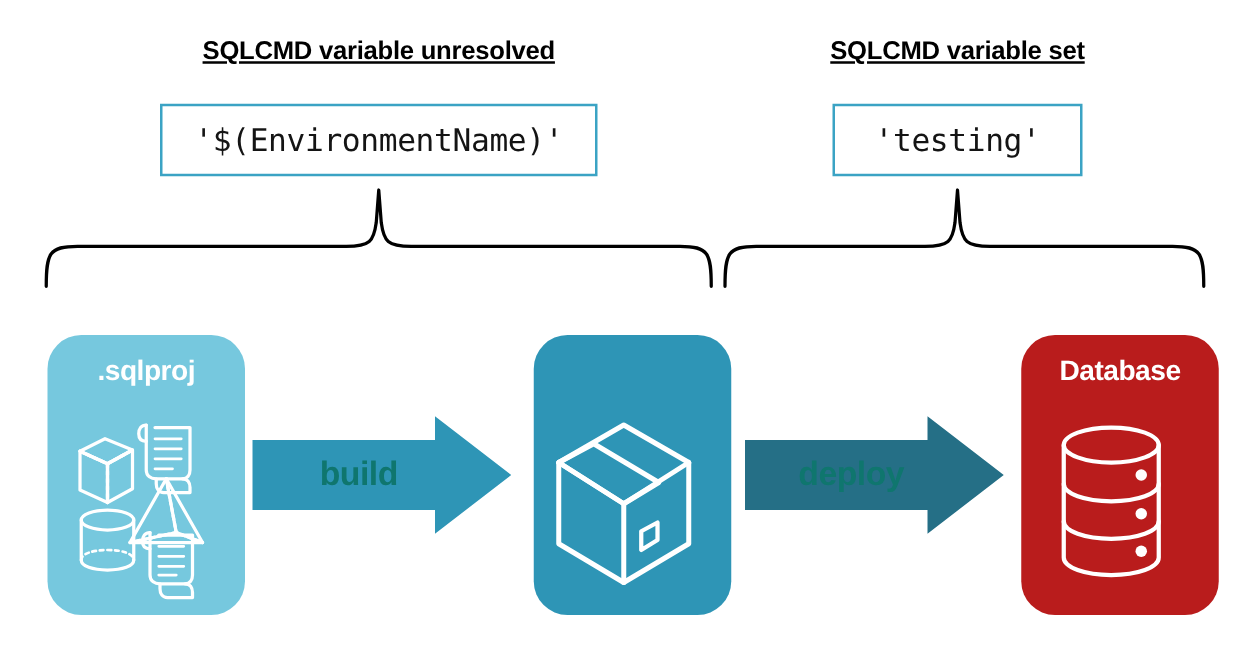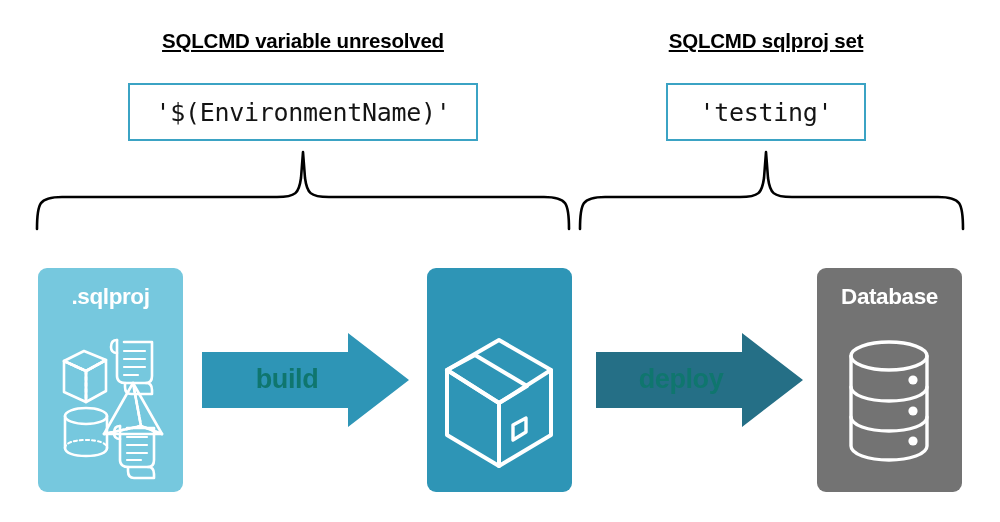--- a/index.html
+++ b/index.html
@@ -124,7 +124,7 @@
 
   <div class="heading" id="heading-left">SQLCMD variable unresolved</div>
 
-  <div class="heading" id="heading-right">SQLCMD sqlproj set</div>
+  <div class="heading" id="heading-right">SQLCMD variable set</div>
 
   <div class="code-box" id="code-box-left">'$(EnvironmentName)'</div>
 

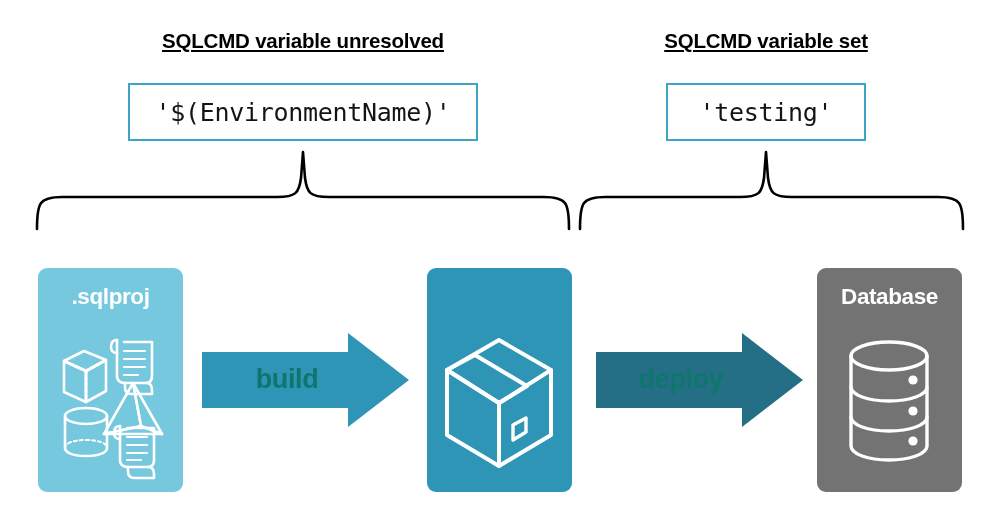--- a/index.html
+++ b/index.html
@@ -60,9 +60,9 @@
   
   .stage {
     position: absolute;
-    border-radius: 9px;
+    border-radius: 27px;
     top: 268px;
-    width: 145px;
+    width: 158px;
     height: 224px;
   }
   #stage-sqlproj  { left: 38px;  background: #76C8DE; }

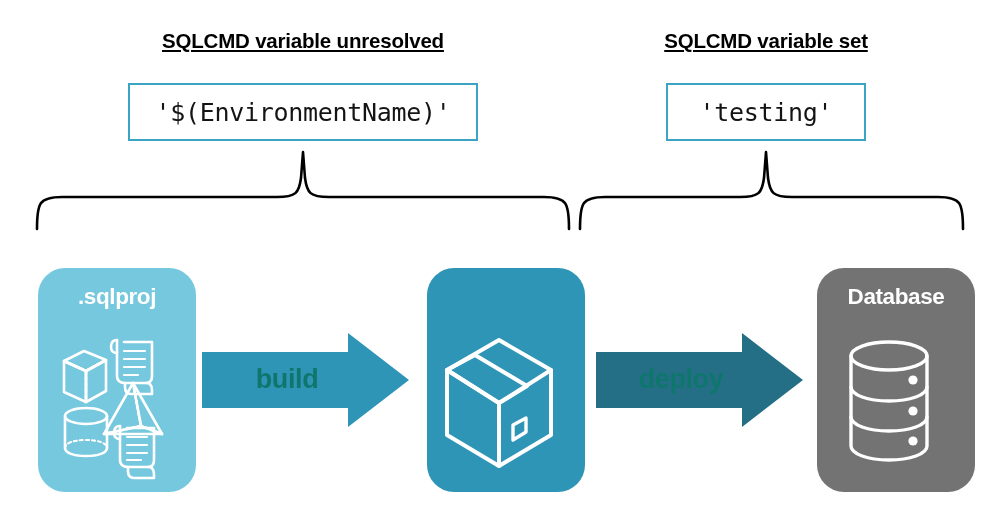--- a/index.html
+++ b/index.html
@@ -67,7 +67,7 @@
   }
   #stage-sqlproj  { left: 38px;  background: #76C8DE; }
   #stage-dacpac   { left: 427px; background: #2E95B6; }
-  #stage-database { left: 817px; background: #737373; }
+  #stage-database { left: 817px; background: #b91c1c; }
 
   .stage-label {
     position: absolute;

